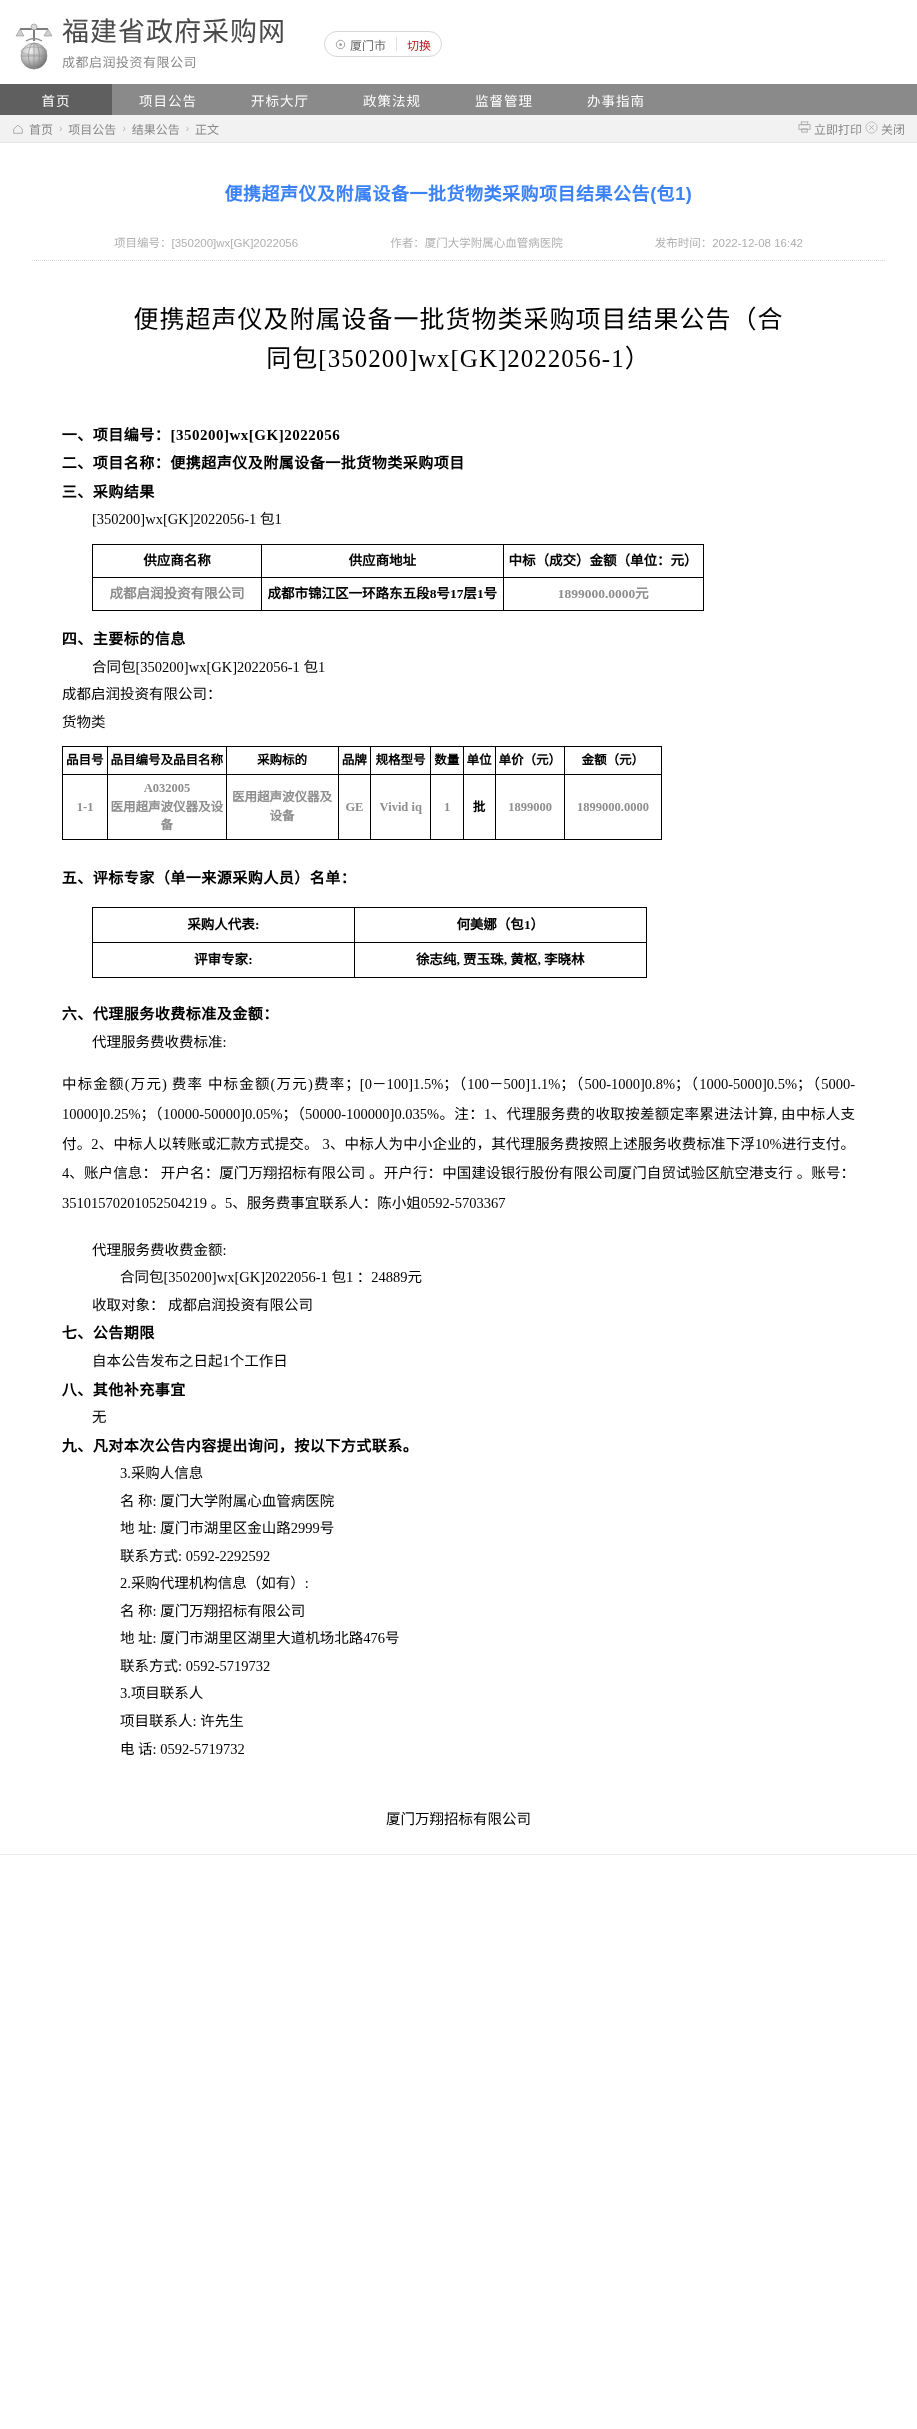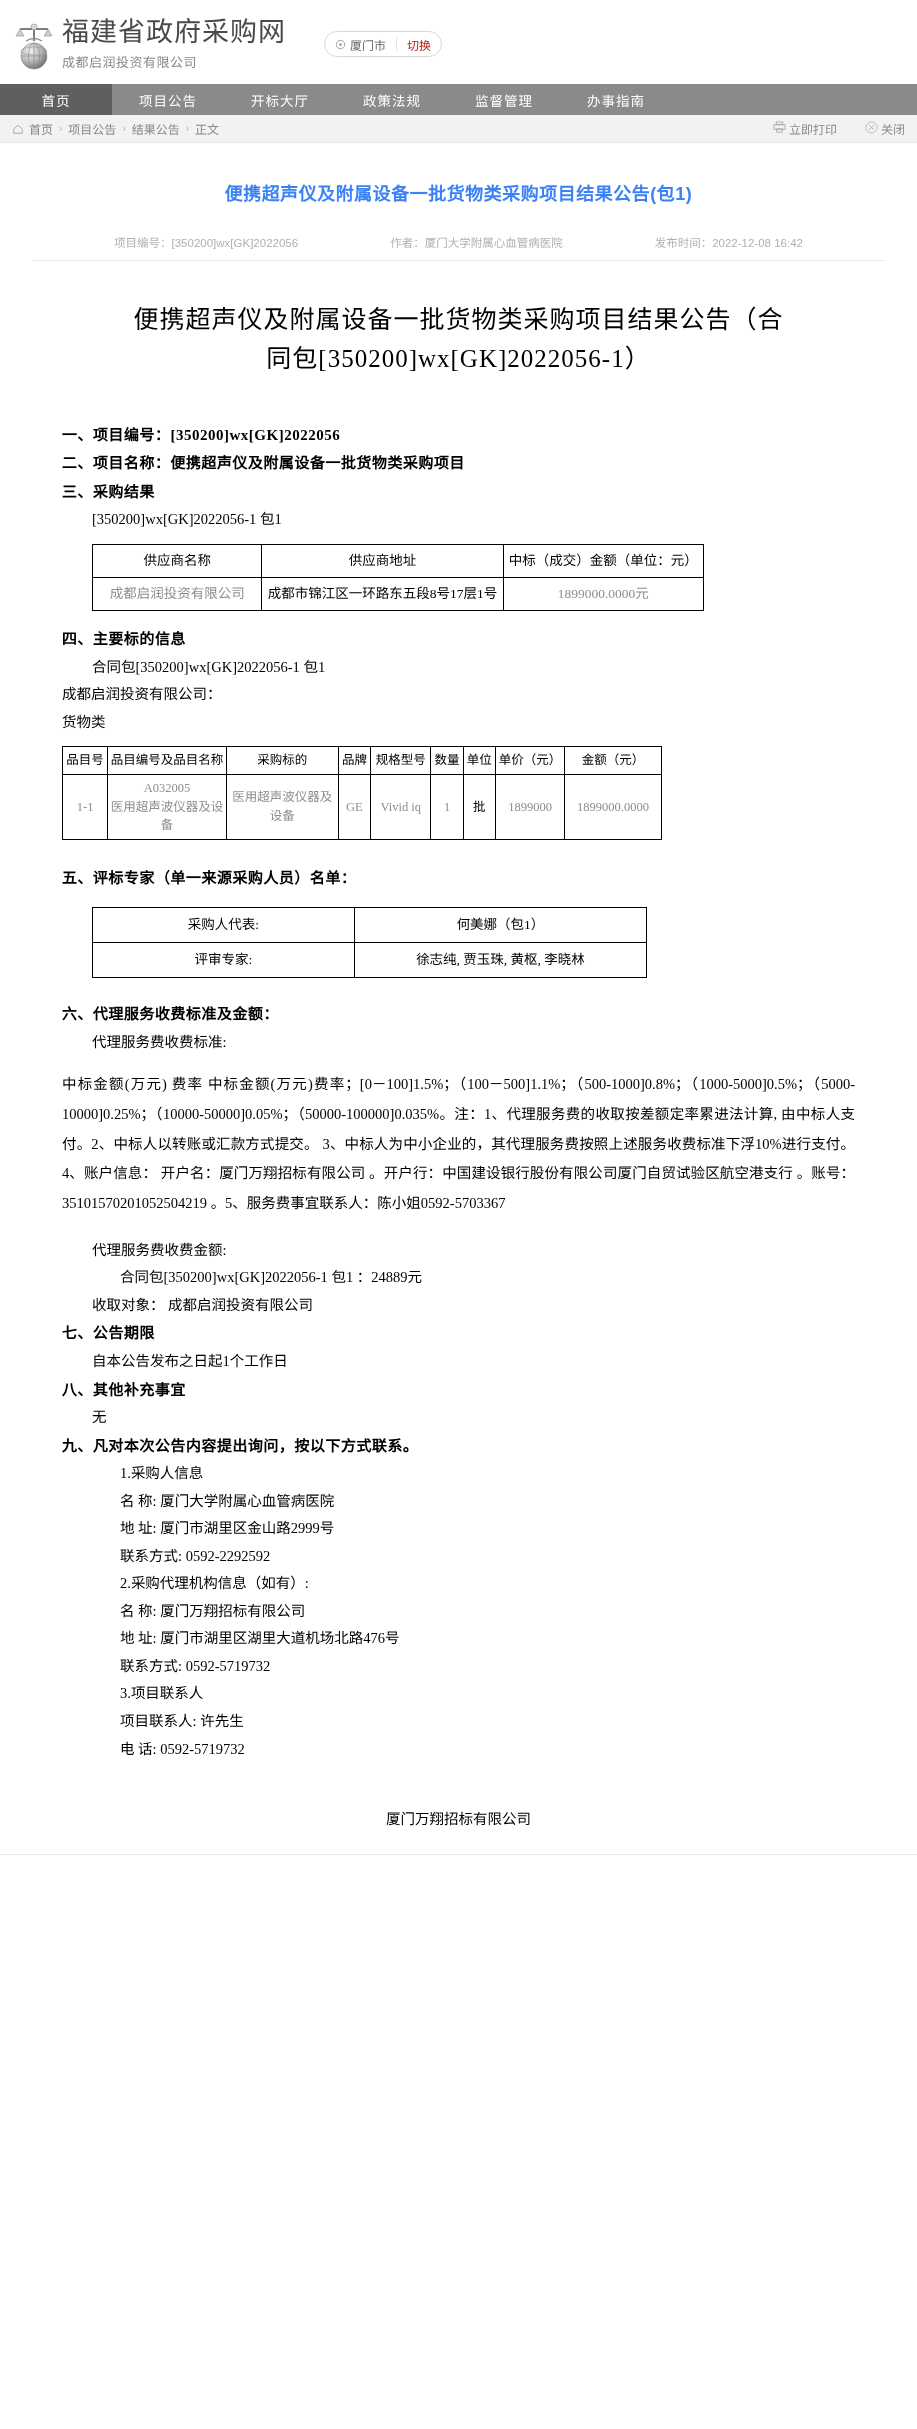--- a/index.html
+++ b/index.html
@@ -102,7 +102,7 @@
   .crumb-left .home-icon { width: 12px; height: 12px; display:inline-block; margin-right:1px;}
   .crumb-sep { color: #b5b5b5; margin: 0 2px; font-size: 10px;}
   .crumb-item { cursor: pointer; }
-  .crumb-right { margin-left: auto; display: flex; align-items: center; gap: 28px; }
+  .crumb-right { margin-left: auto; display: flex; align-items: center; gap: 3px; }
   .crumb-action { display: flex; align-items: center; gap: 3px; cursor: pointer; color:#8a8a8a;}
 
   

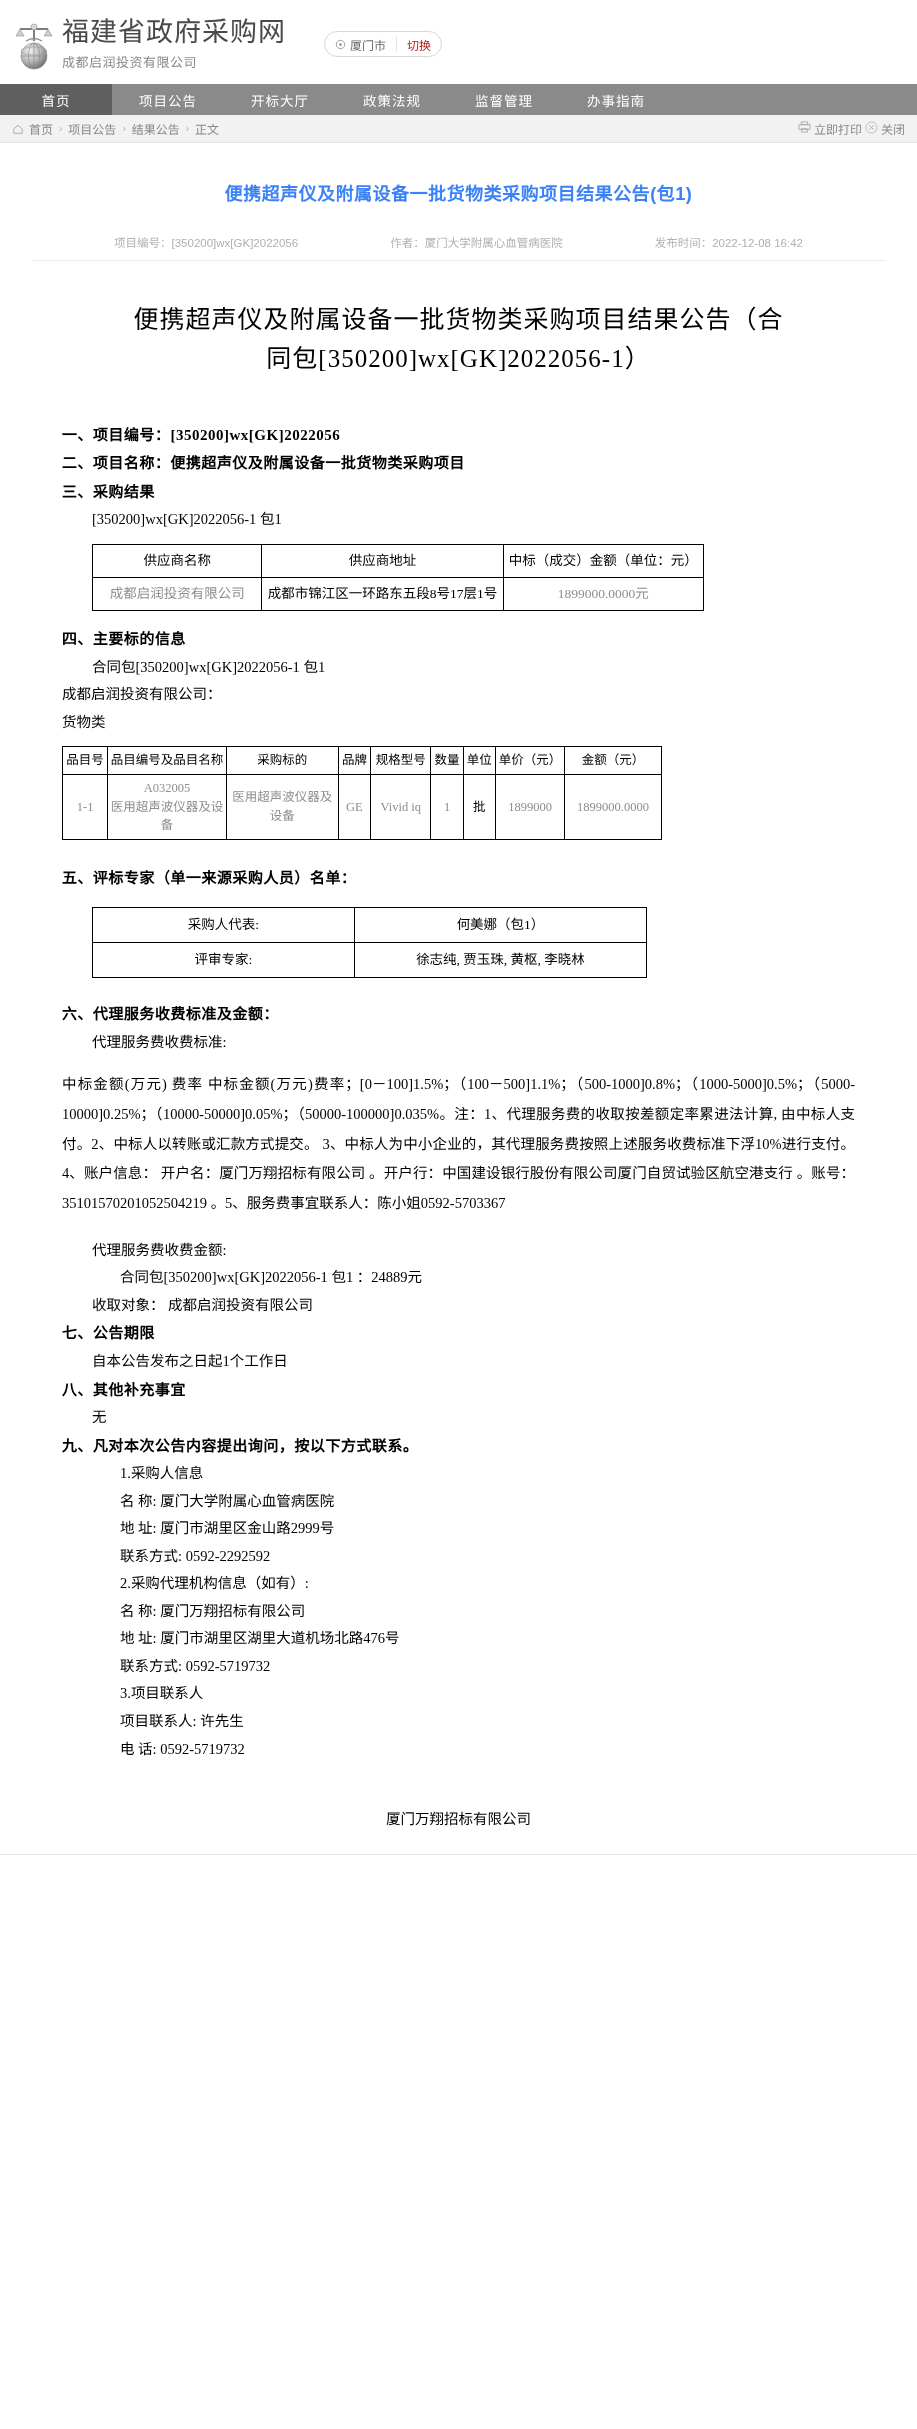--- a/index.html
+++ b/index.html
@@ -169,7 +169,7 @@
     text-align: center;
     vertical-align: middle;
     line-height: 1.5;
-    font-weight: normal;
+    font-weight: bold;
   }
   table.grid th { color: #000; }
   table.grid td.muted { color: #8e8e8e; }

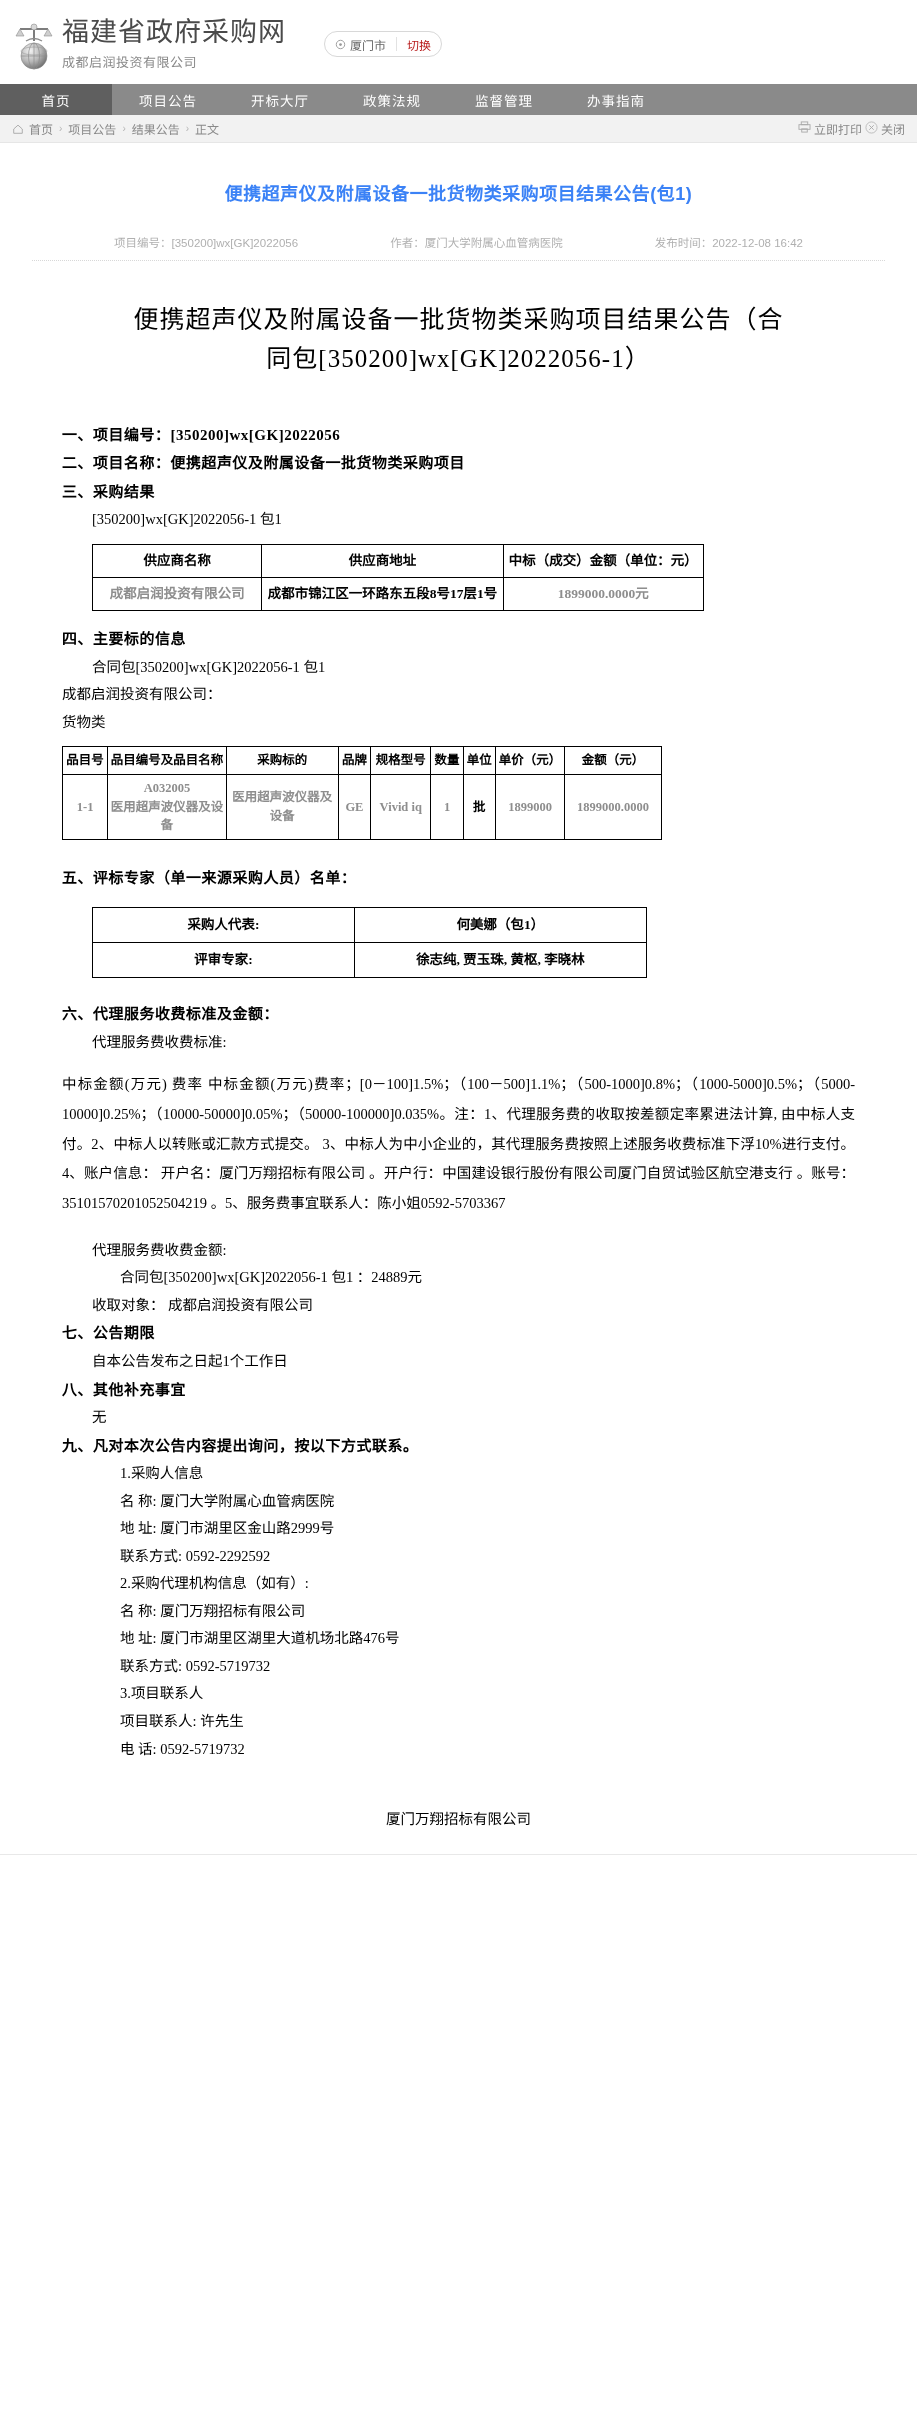--- a/index.html
+++ b/index.html
@@ -402,7 +402,7 @@
 
       <p class="sec-h plain">九、凡对本次公告内容提出询问，按以下方式联系。</p>
 
-      <p class="plain indent2">1.采购人信息</p>
+      <p class="plain indent2">3.采购人信息</p>
       <p class="plain indent2">
         <span>名      称:</span>
         <span>厦门大学附属心血管病医院</span>

